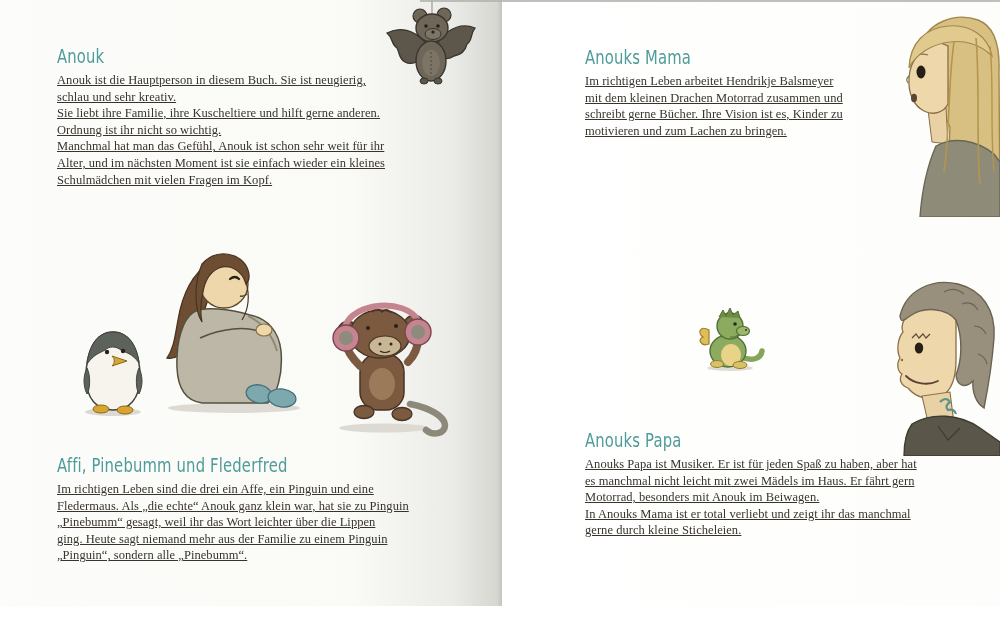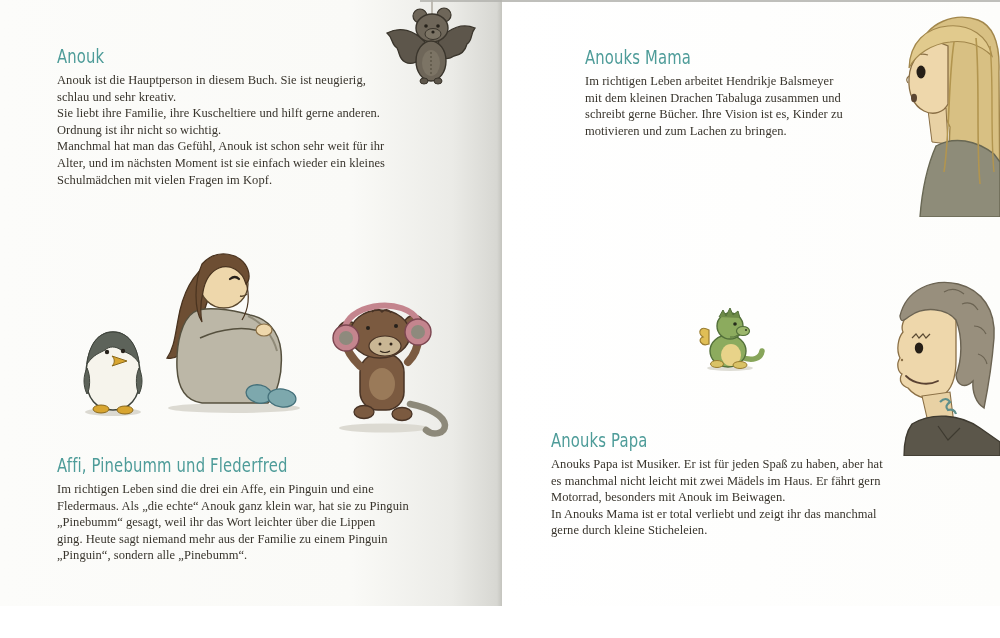--- a/index.html
+++ b/index.html
@@ -39,6 +39,7 @@
     font-size:12.5px; line-height:16.6px; color:#38342c;
     white-space:pre; letter-spacing:.05px;
     margin:0 0 13px 0;
+    text-decoration:underline;
   }
   .illus { position:absolute; }
   .illus svg { display:block; }

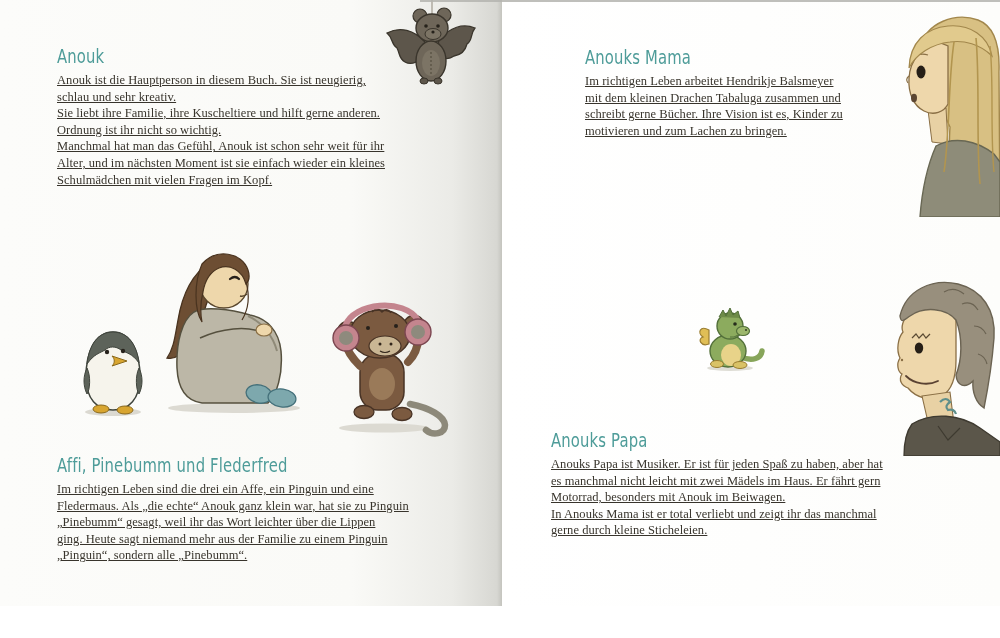--- a/index.html
+++ b/index.html
@@ -75,7 +75,7 @@
   <div class="sec" style="left:585px; top:45px;">
     <h2 class="heading">Anouks Mama</h2>
     <p class="body-text">Im richtigen Leben arbeitet Hendrikje Balsmeyer
-mit dem kleinen Drachen Tabaluga zusammen und
+mit dem kleinen Drachen Motorrad zusammen und
 schreibt gerne Bücher. Ihre Vision ist es, Kinder zu
 motivieren und zum Lachen zu bringen.</p>
   </div>

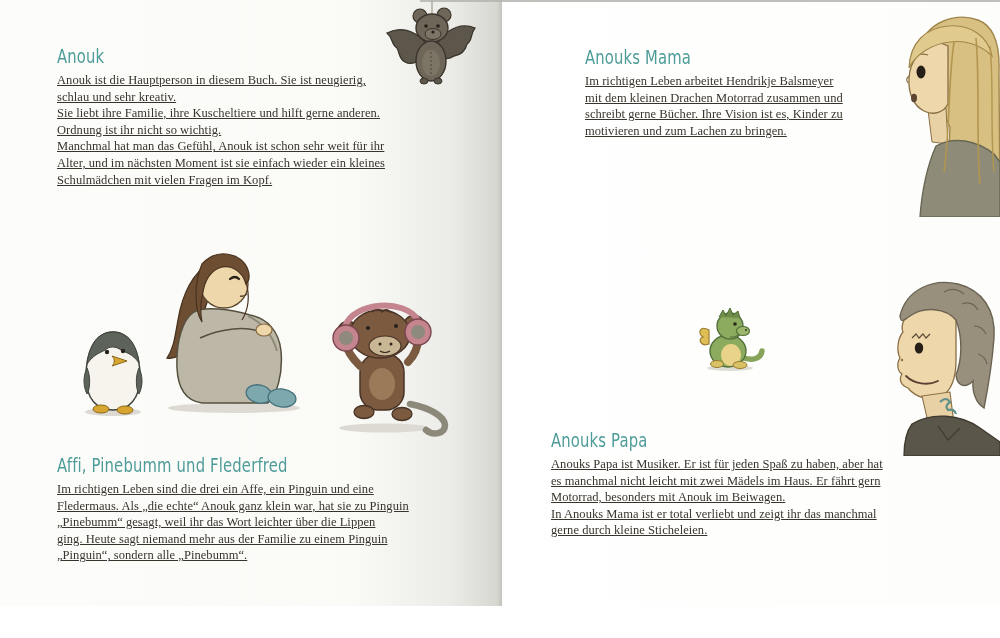--- a/index.html
+++ b/index.html
@@ -80,7 +80,7 @@
 motivieren und zum Lachen zu bringen.</p>
   </div>
 
-  <div class="sec" style="left:551px; top:428px;">
+  <div class="sec" style="left:585px; top:428px;">
     <h2 class="heading">Anouks Papa</h2>
     <p class="body-text">Anouks Papa ist Musiker. Er ist für jeden Spaß zu haben, aber hat
 es manchmal nicht leicht mit zwei Mädels im Haus. Er fährt gern

